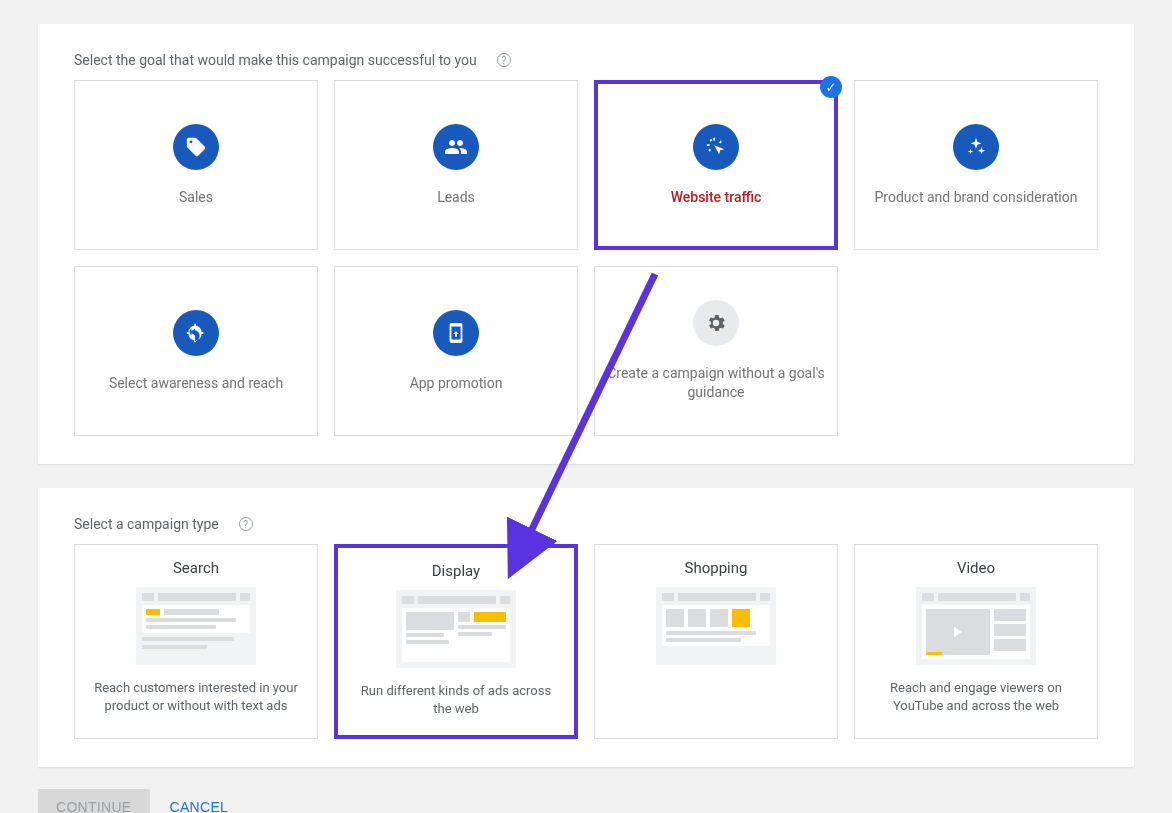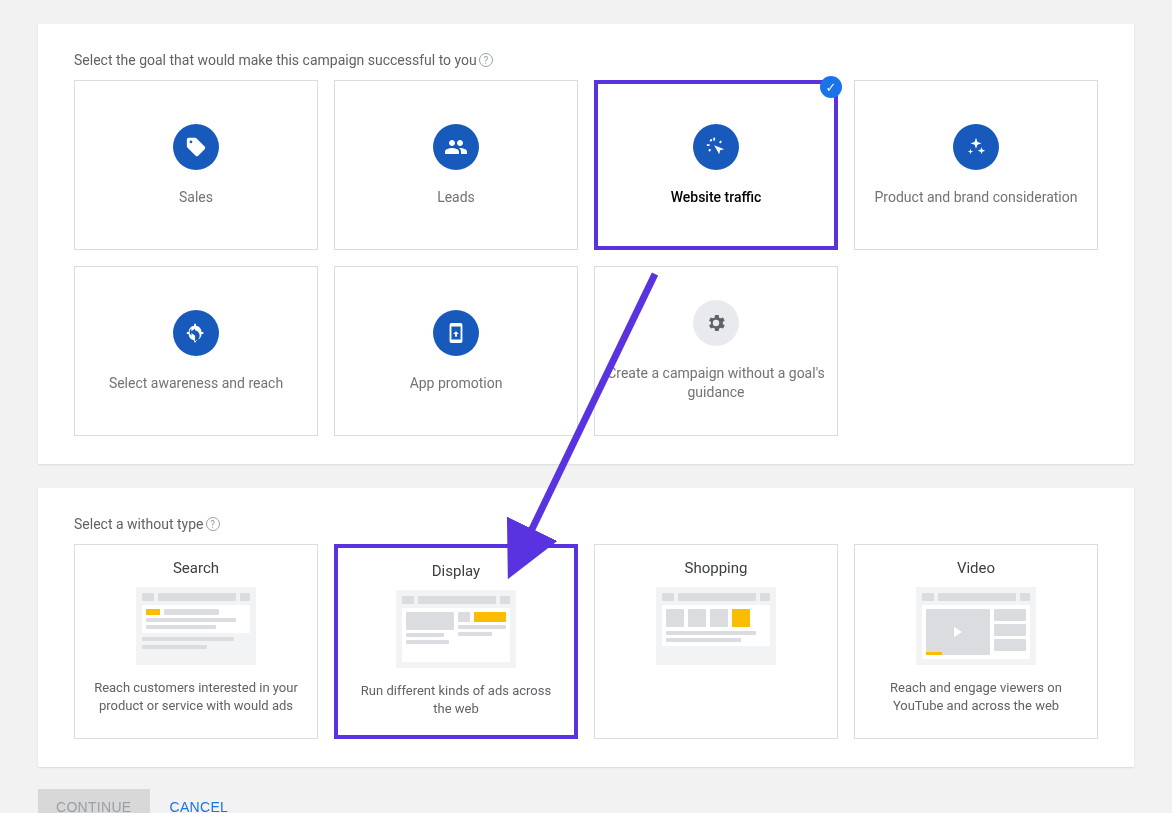--- a/index.html
+++ b/index.html
@@ -27,7 +27,7 @@
     margin-bottom: 12px;
     display: flex;
     align-items: center;
-    gap: 2px;
+    gap: 20px;
   }
   .help-icon {
     width: 14px; height: 14px;

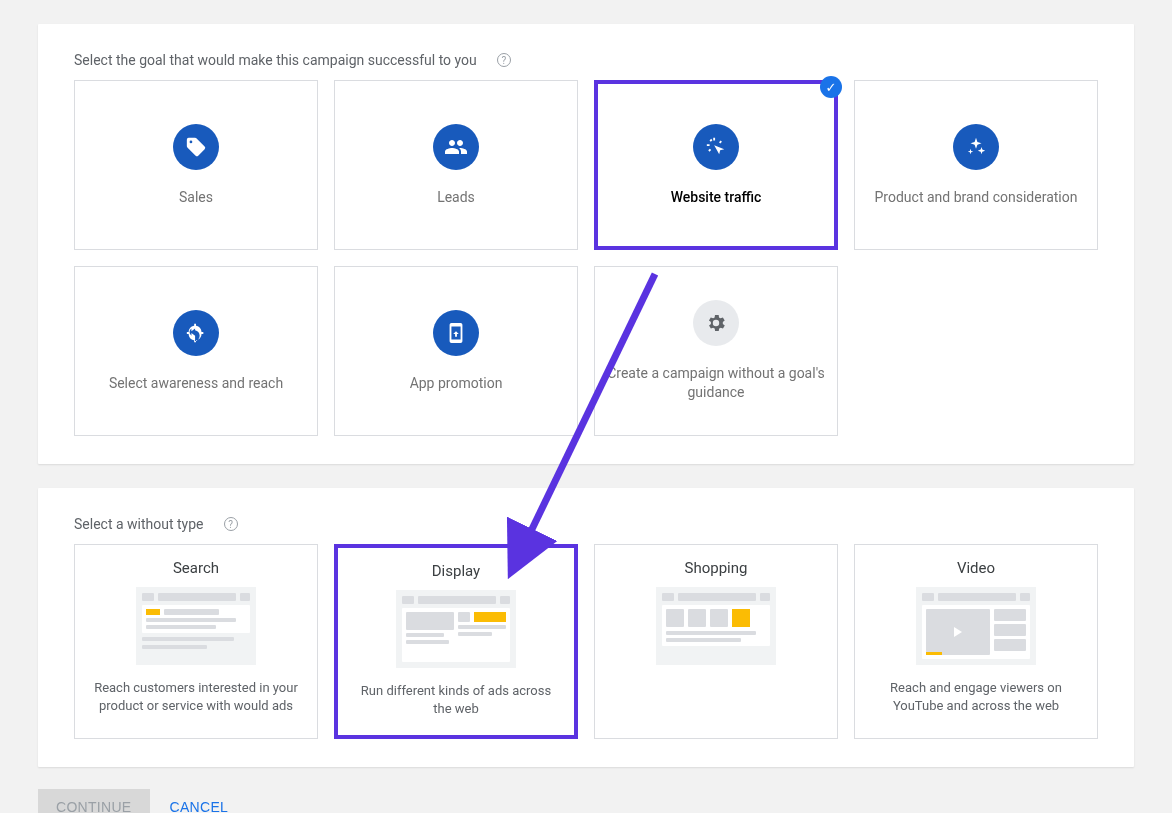--- a/index.html
+++ b/index.html
@@ -60,7 +60,7 @@
   .goal-card.selected {
     border: 4px solid #5a33e0;
   }
-  .goal-card.selected .goal-text { color: #000000; font-weight: 500; }
+  .goal-card.selected .goal-text { color: #b91c1c; font-weight: 500; }
   .check-badge {
     position: absolute;
     top: -8px; right: -8px;

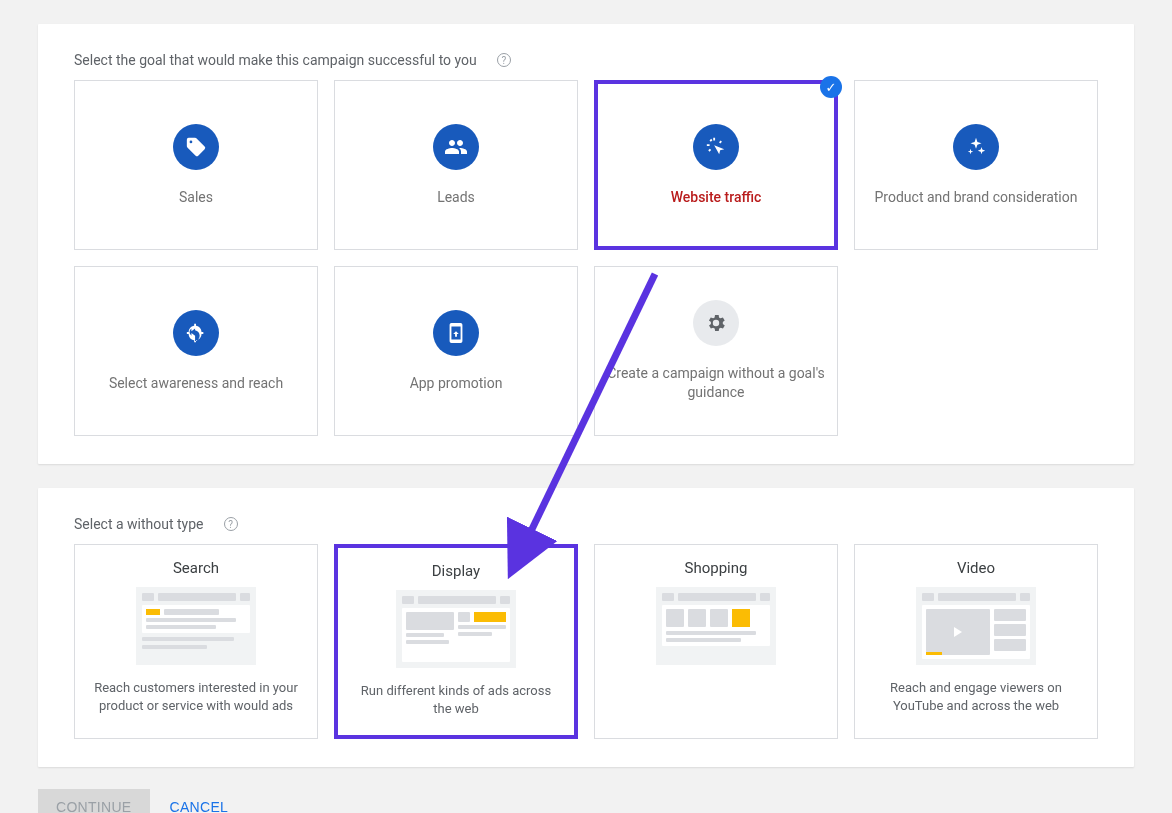--- a/index.html
+++ b/index.html
@@ -236,7 +236,7 @@
 
   <div class="panel">
     <div class="panel-heading">
-      <span>Select a without type</span>
+      <span>Select a campaign type</span>
       <span class="help-icon">?</span>
     </div>
     <div class="type-grid">

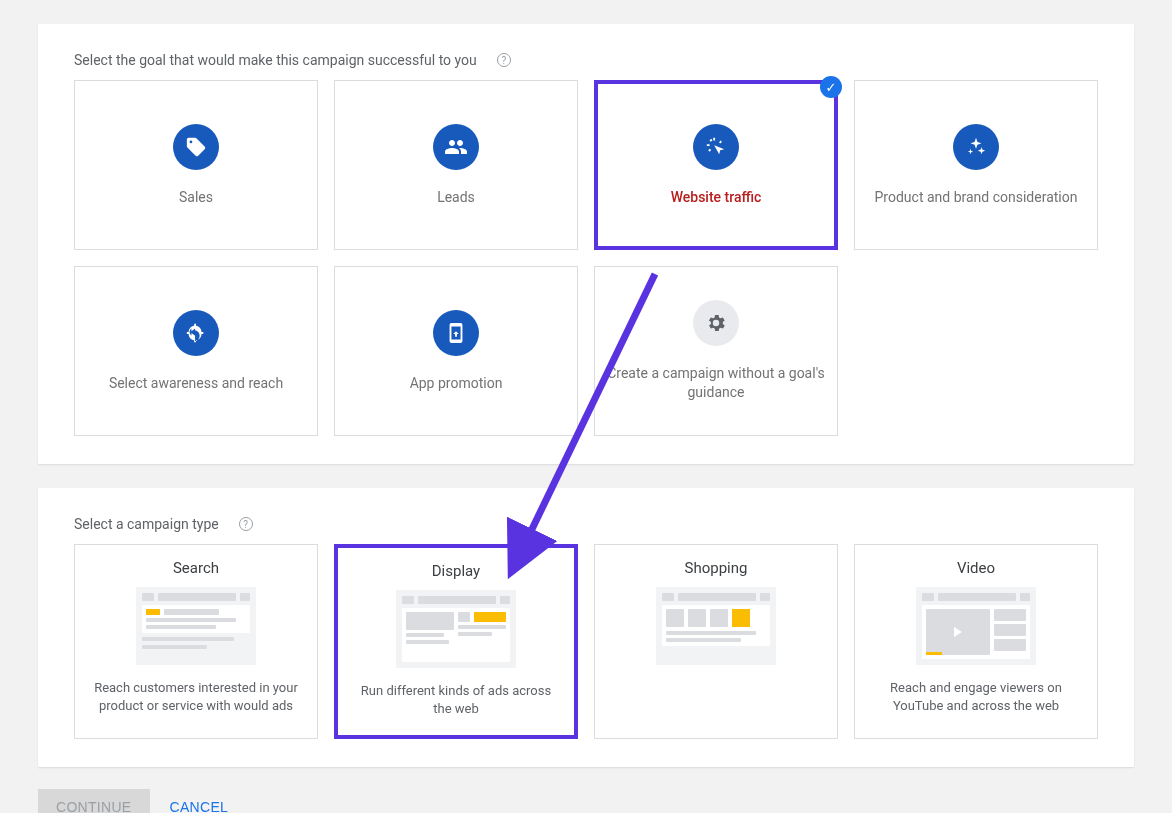--- a/index.html
+++ b/index.html
@@ -260,7 +260,7 @@
           <div class="ill-bar" style="width:85%;height:4px"></div>
           <div class="ill-bar" style="width:60%;height:4px"></div>
         </div>
-        <div class="type-desc">Reach customers interested in your product or service with would ads</div>
+        <div class="type-desc">Reach customers interested in your product or without with text ads</div>
       </div>
 
       <div class="type-card selected">

